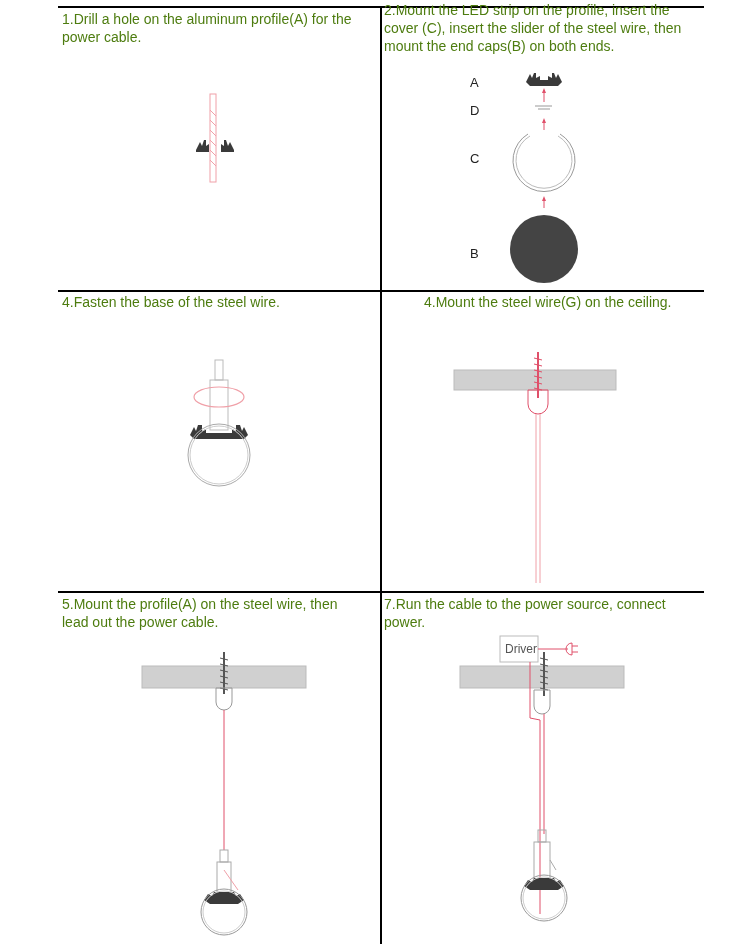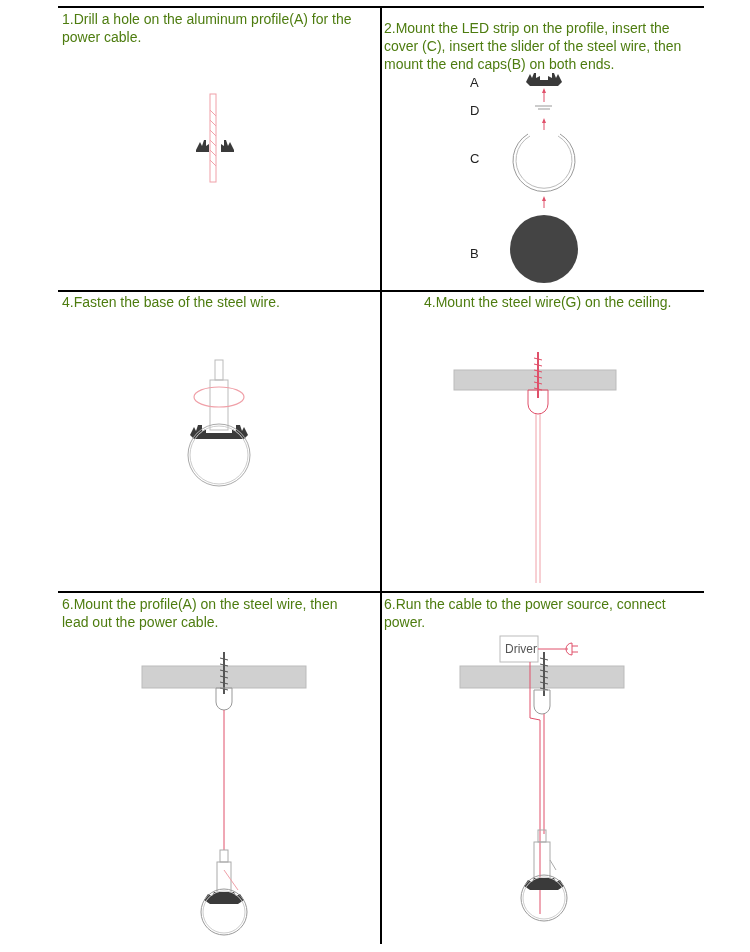--- a/index.html
+++ b/index.html
@@ -23,7 +23,7 @@
 
 
 <div class="cell-text" style="left:62px;top:10px;width:312px;">1.Drill a hole on the aluminum profile(A) for the power cable.</div>
-<div class="cell-text" style="left:384px;top:19px;width:318px;">2.Mount the LED strip on the profile, insert the cover (C), insert the slider of the steel wire, then mount the end caps(B) on both ends.</div>
+<div class="cell-text" style="left:384px;top:1px;width:318px;">2.Mount the LED strip on the profile, insert the cover (C), insert the slider of the steel wire, then mount the end caps(B) on both ends.</div>
 <div class="cell-text" style="left:62px;top:293px;width:312px;">4.Fasten the base of the steel wire.</div>
 <div class="cell-text" style="left:384px;top:293px;width:318px;margin-left:40px;">4.Mount the steel wire(G) on the ceiling.</div>
 <div class="cell-text" style="left:62px;top:595px;width:300px;">6.Mount the profile(A) on the steel wire, then lead out the power cable.</div>

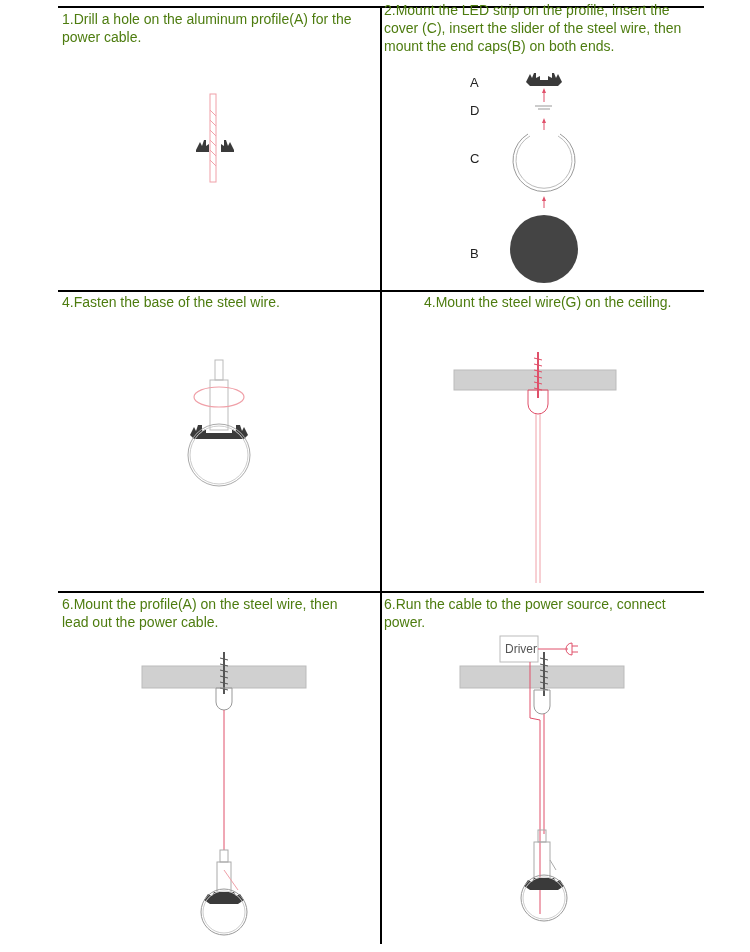--- a/index.html
+++ b/index.html
@@ -26,7 +26,7 @@
 <div class="cell-text" style="left:384px;top:1px;width:318px;">2.Mount the LED strip on the profile, insert the cover (C), insert the slider of the steel wire, then mount the end caps(B) on both ends.</div>
 <div class="cell-text" style="left:62px;top:293px;width:312px;">4.Fasten the base of the steel wire.</div>
 <div class="cell-text" style="left:384px;top:293px;width:318px;margin-left:40px;">4.Mount the steel wire(G) on the ceiling.</div>
-<div class="cell-text" style="left:62px;top:595px;width:300px;">6.Mount the profile(A) on the steel wire, then lead out the power cable.</div>
+<div class="cell-text" style="left:62px;top:595px;width:300px;">5.Mount the profile(A) on the steel wire, then lead out the power cable.</div>
 <div class="cell-text" style="left:384px;top:595px;width:318px;">6.Run the cable to the power source, connect power.</div>
 
 

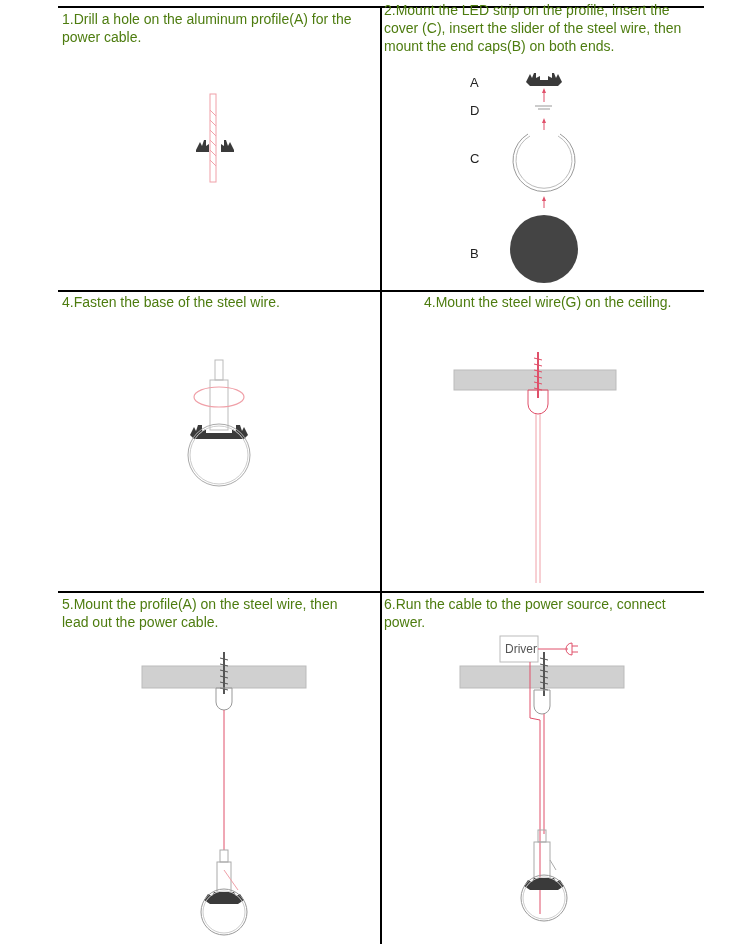--- a/index.html
+++ b/index.html
@@ -27,7 +27,7 @@
 <div class="cell-text" style="left:62px;top:293px;width:312px;">4.Fasten the base of the steel wire.</div>
 <div class="cell-text" style="left:384px;top:293px;width:318px;margin-left:40px;">4.Mount the steel wire(G) on the ceiling.</div>
 <div class="cell-text" style="left:62px;top:595px;width:300px;">5.Mount the profile(A) on the steel wire, then lead out the power cable.</div>
-<div class="cell-text" style="left:384px;top:595px;width:318px;">6.Run the cable to the power source, connect power.</div>
+<div class="cell-text" style="left:384px;top:595px;width:318px;">7.Run the cable to the power source, connect power.</div>
 
 
 <svg style="left:190px;top:90px;" width="50" height="100">

